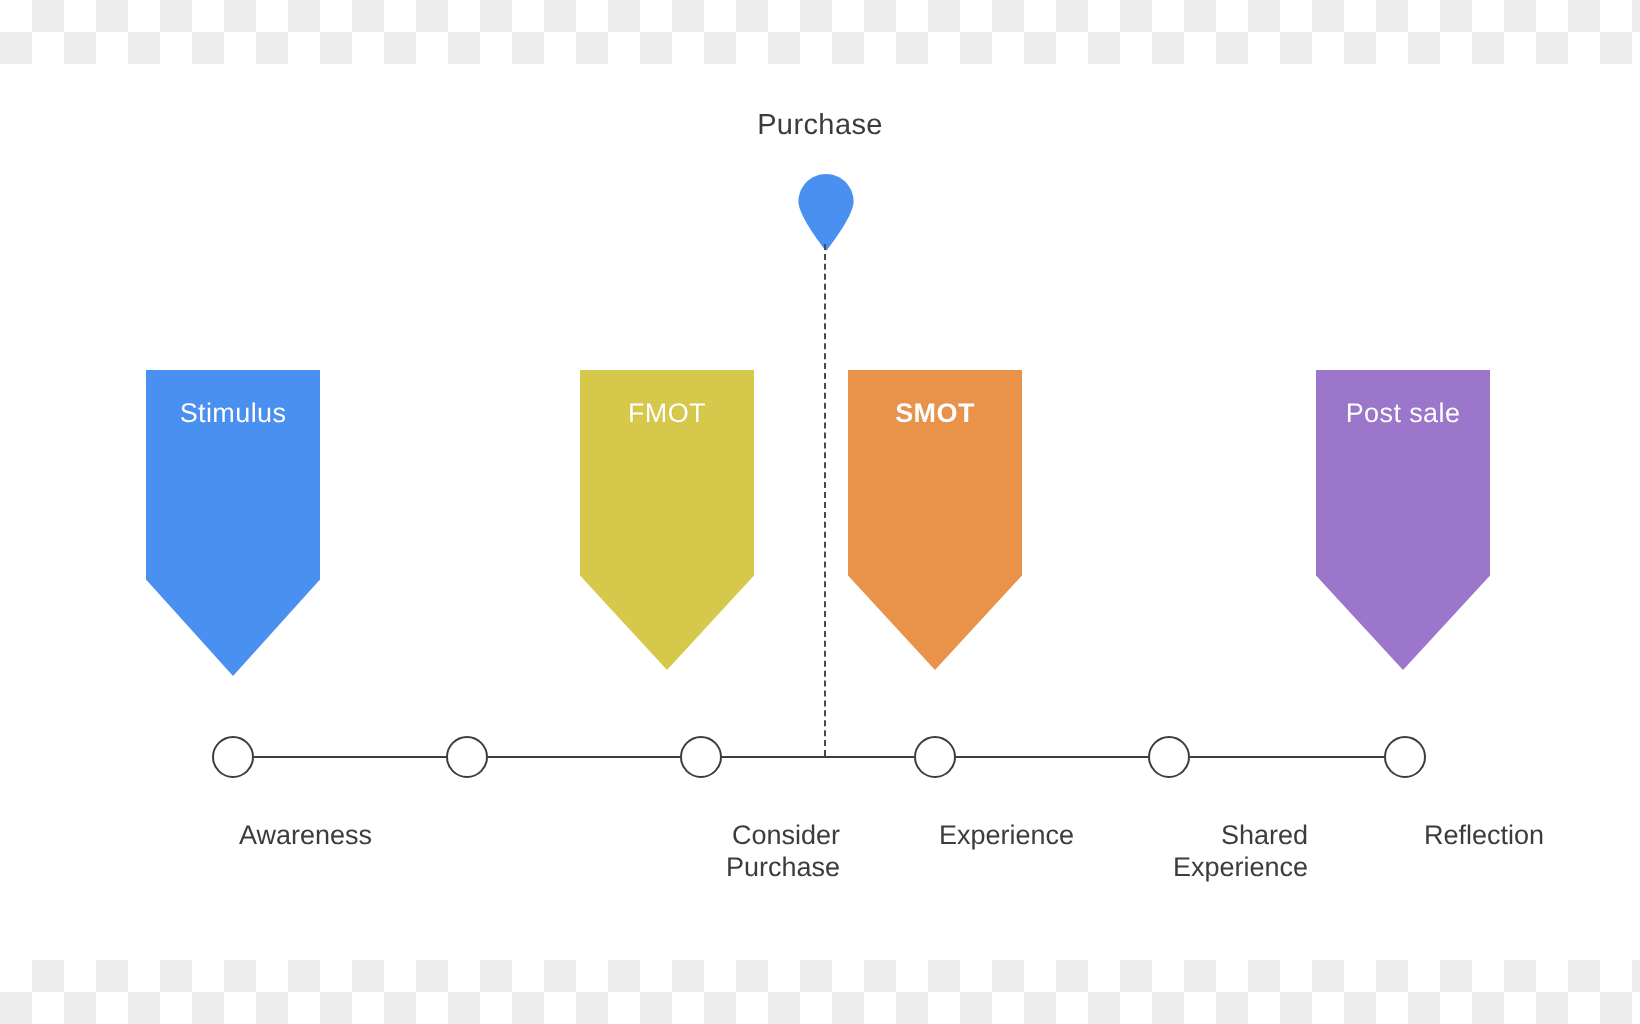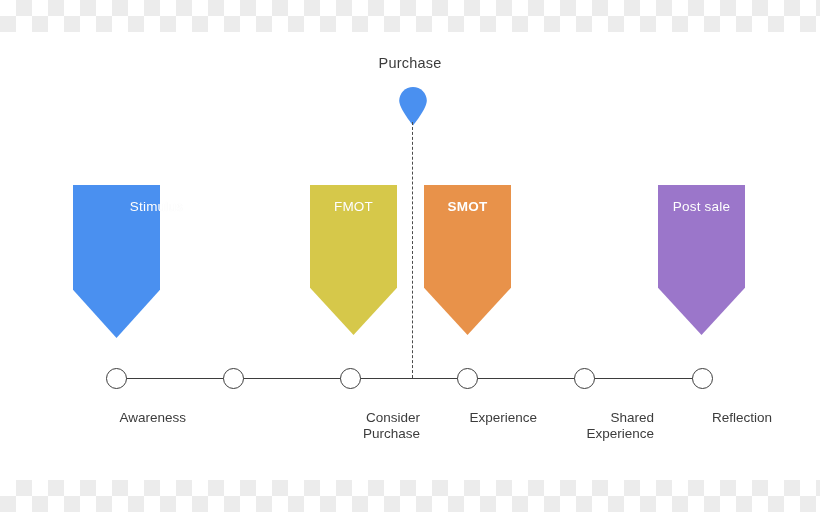--- a/index.html
+++ b/index.html
@@ -89,7 +89,7 @@
   <div id="banners">
       <div class="banner" style="left: 73px; top: 185px; height: 153px;">
         <div class="shape" style="background: rgb(74, 144, 240);"></div>
-        <div class="blabel" style="top: 14px; padding-left: 40px;">Stimulus</div>
+        <div class="blabel" style="top: 14px;">Stimulus</div>
       </div>
       <div class="banner" style="left: 310px; top: 185px; height: 150px; padding-left: 44px;">
         <div class="shape" style="background: rgb(214, 200, 74);"></div>

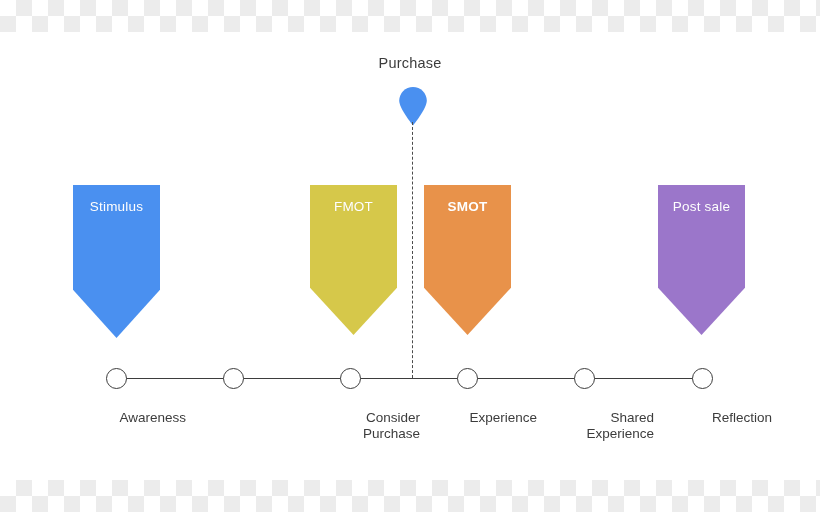--- a/index.html
+++ b/index.html
@@ -91,7 +91,7 @@
         <div class="shape" style="background: rgb(74, 144, 240);"></div>
         <div class="blabel" style="top: 14px;">Stimulus</div>
       </div>
-      <div class="banner" style="left: 310px; top: 185px; height: 150px; padding-left: 44px;">
+      <div class="banner" style="left: 290px; top: 185px; height: 150px; padding-left: 44px;">
         <div class="shape" style="background: rgb(214, 200, 74);"></div>
         <div class="blabel" style="top: 14px;">FMOT</div>
       </div>

